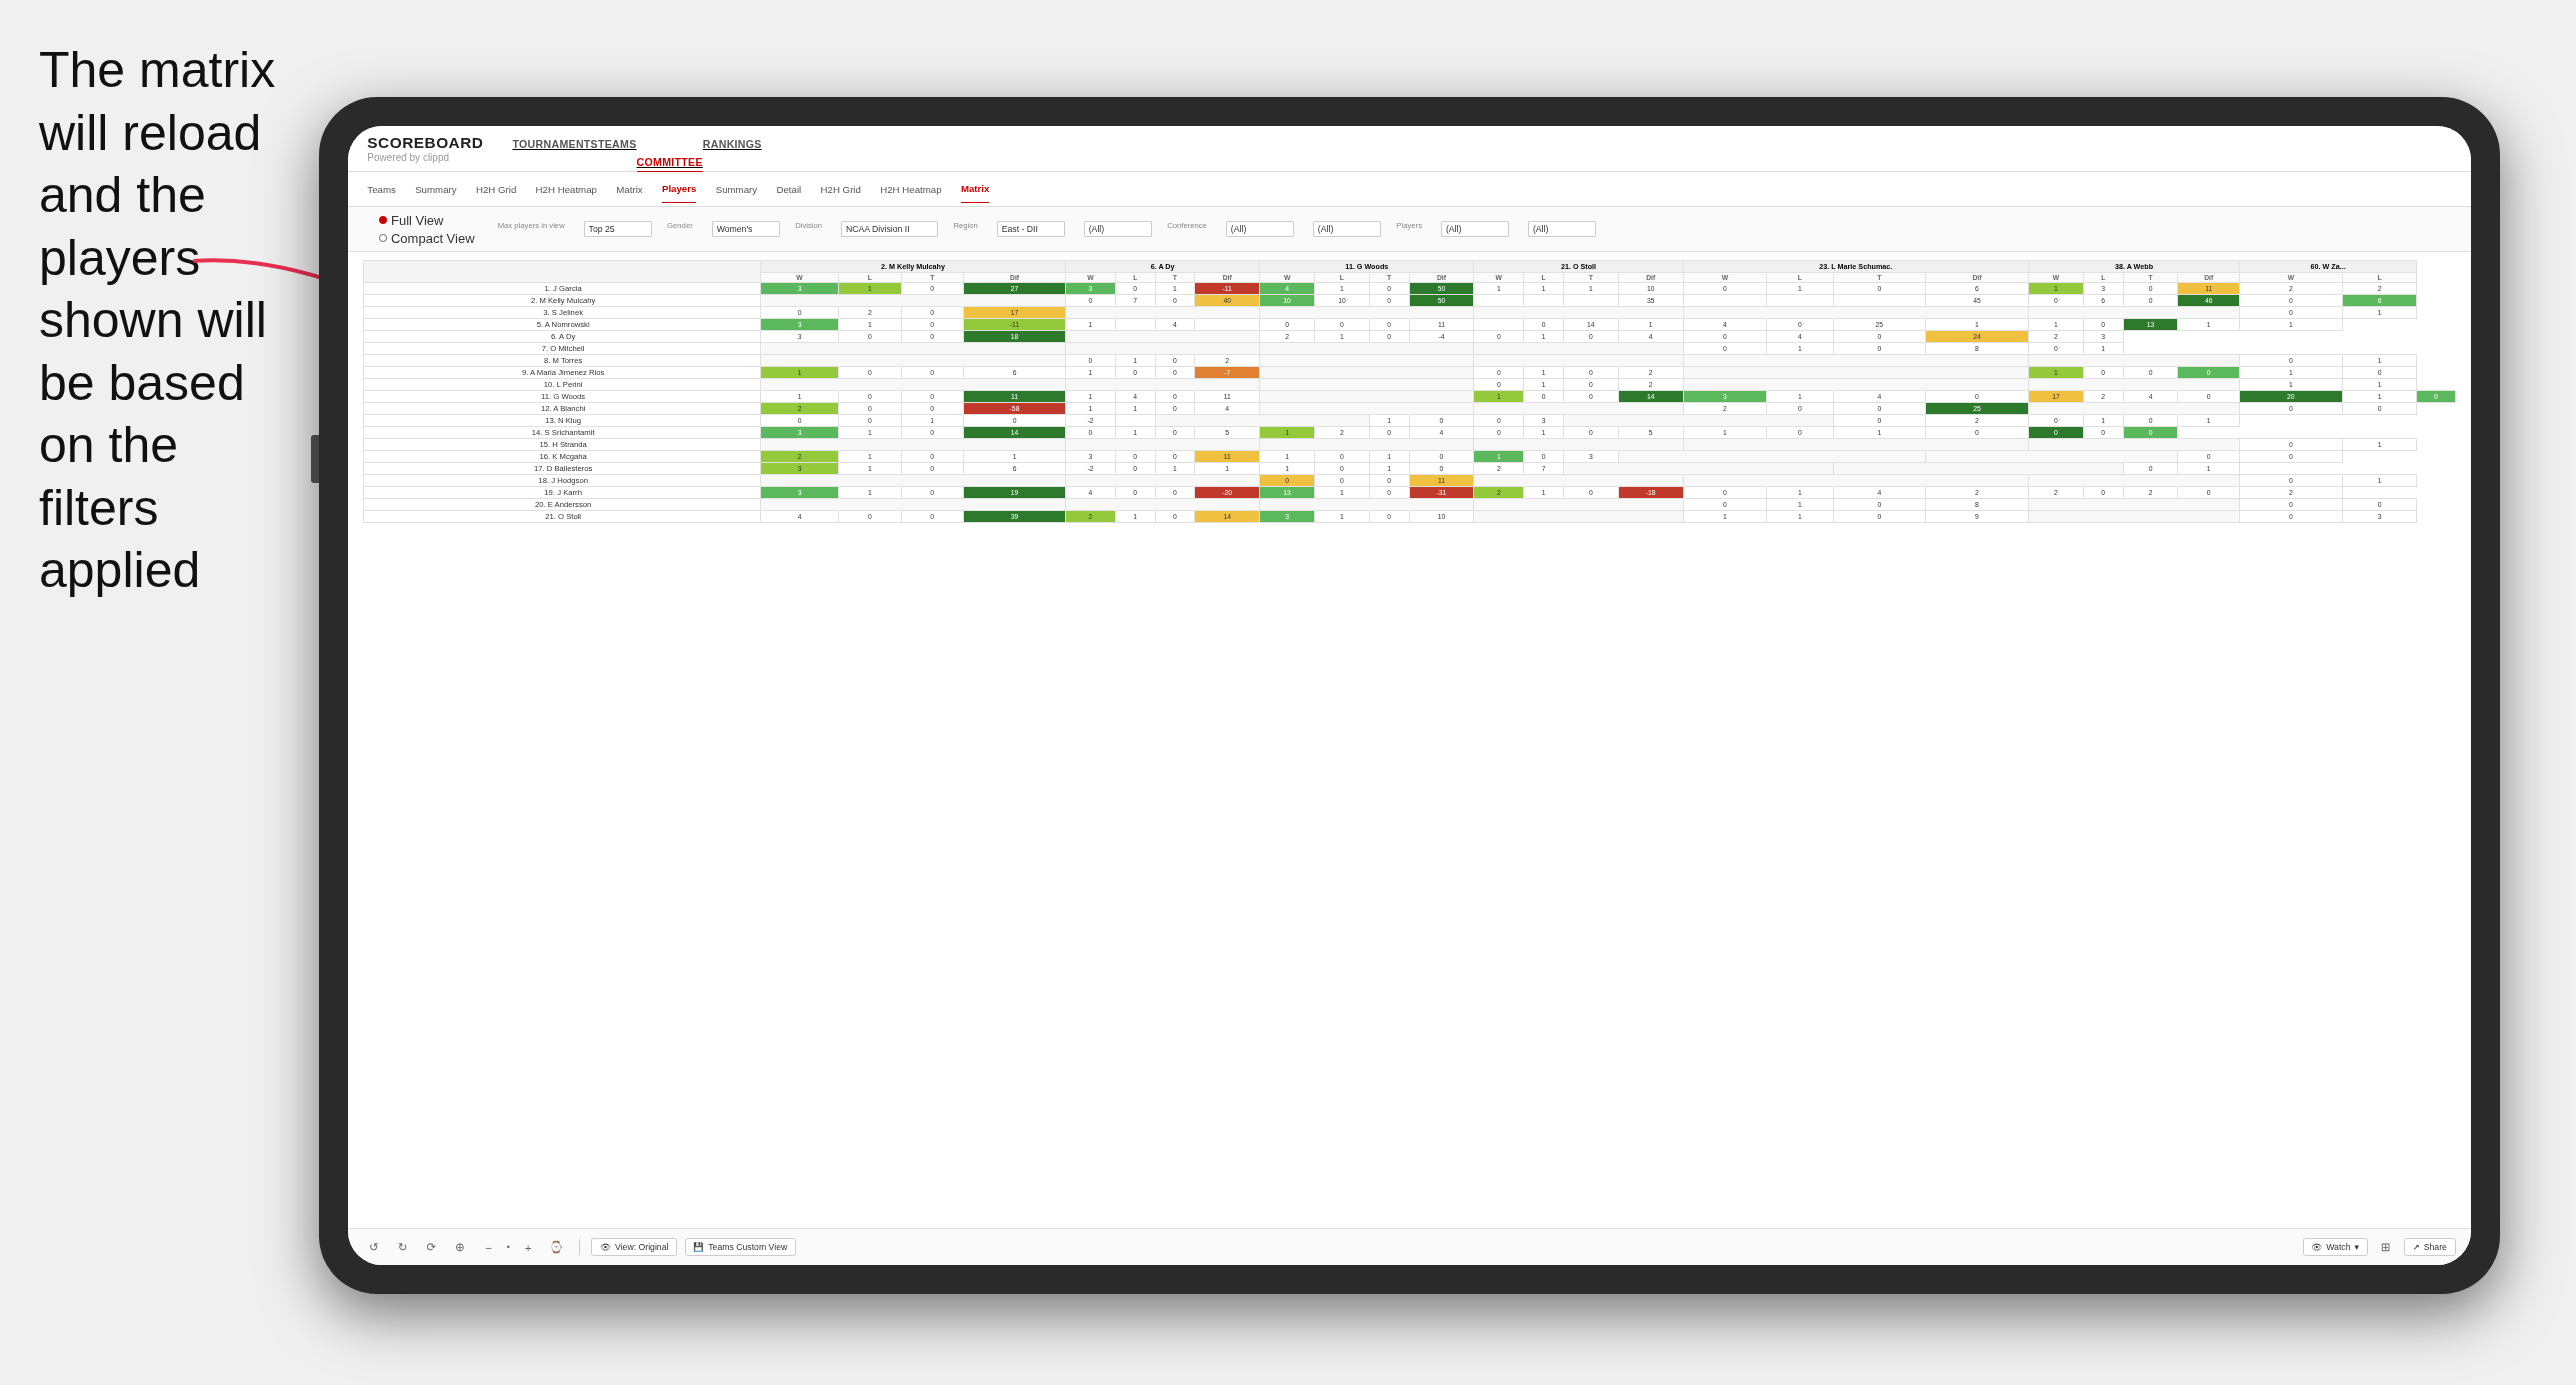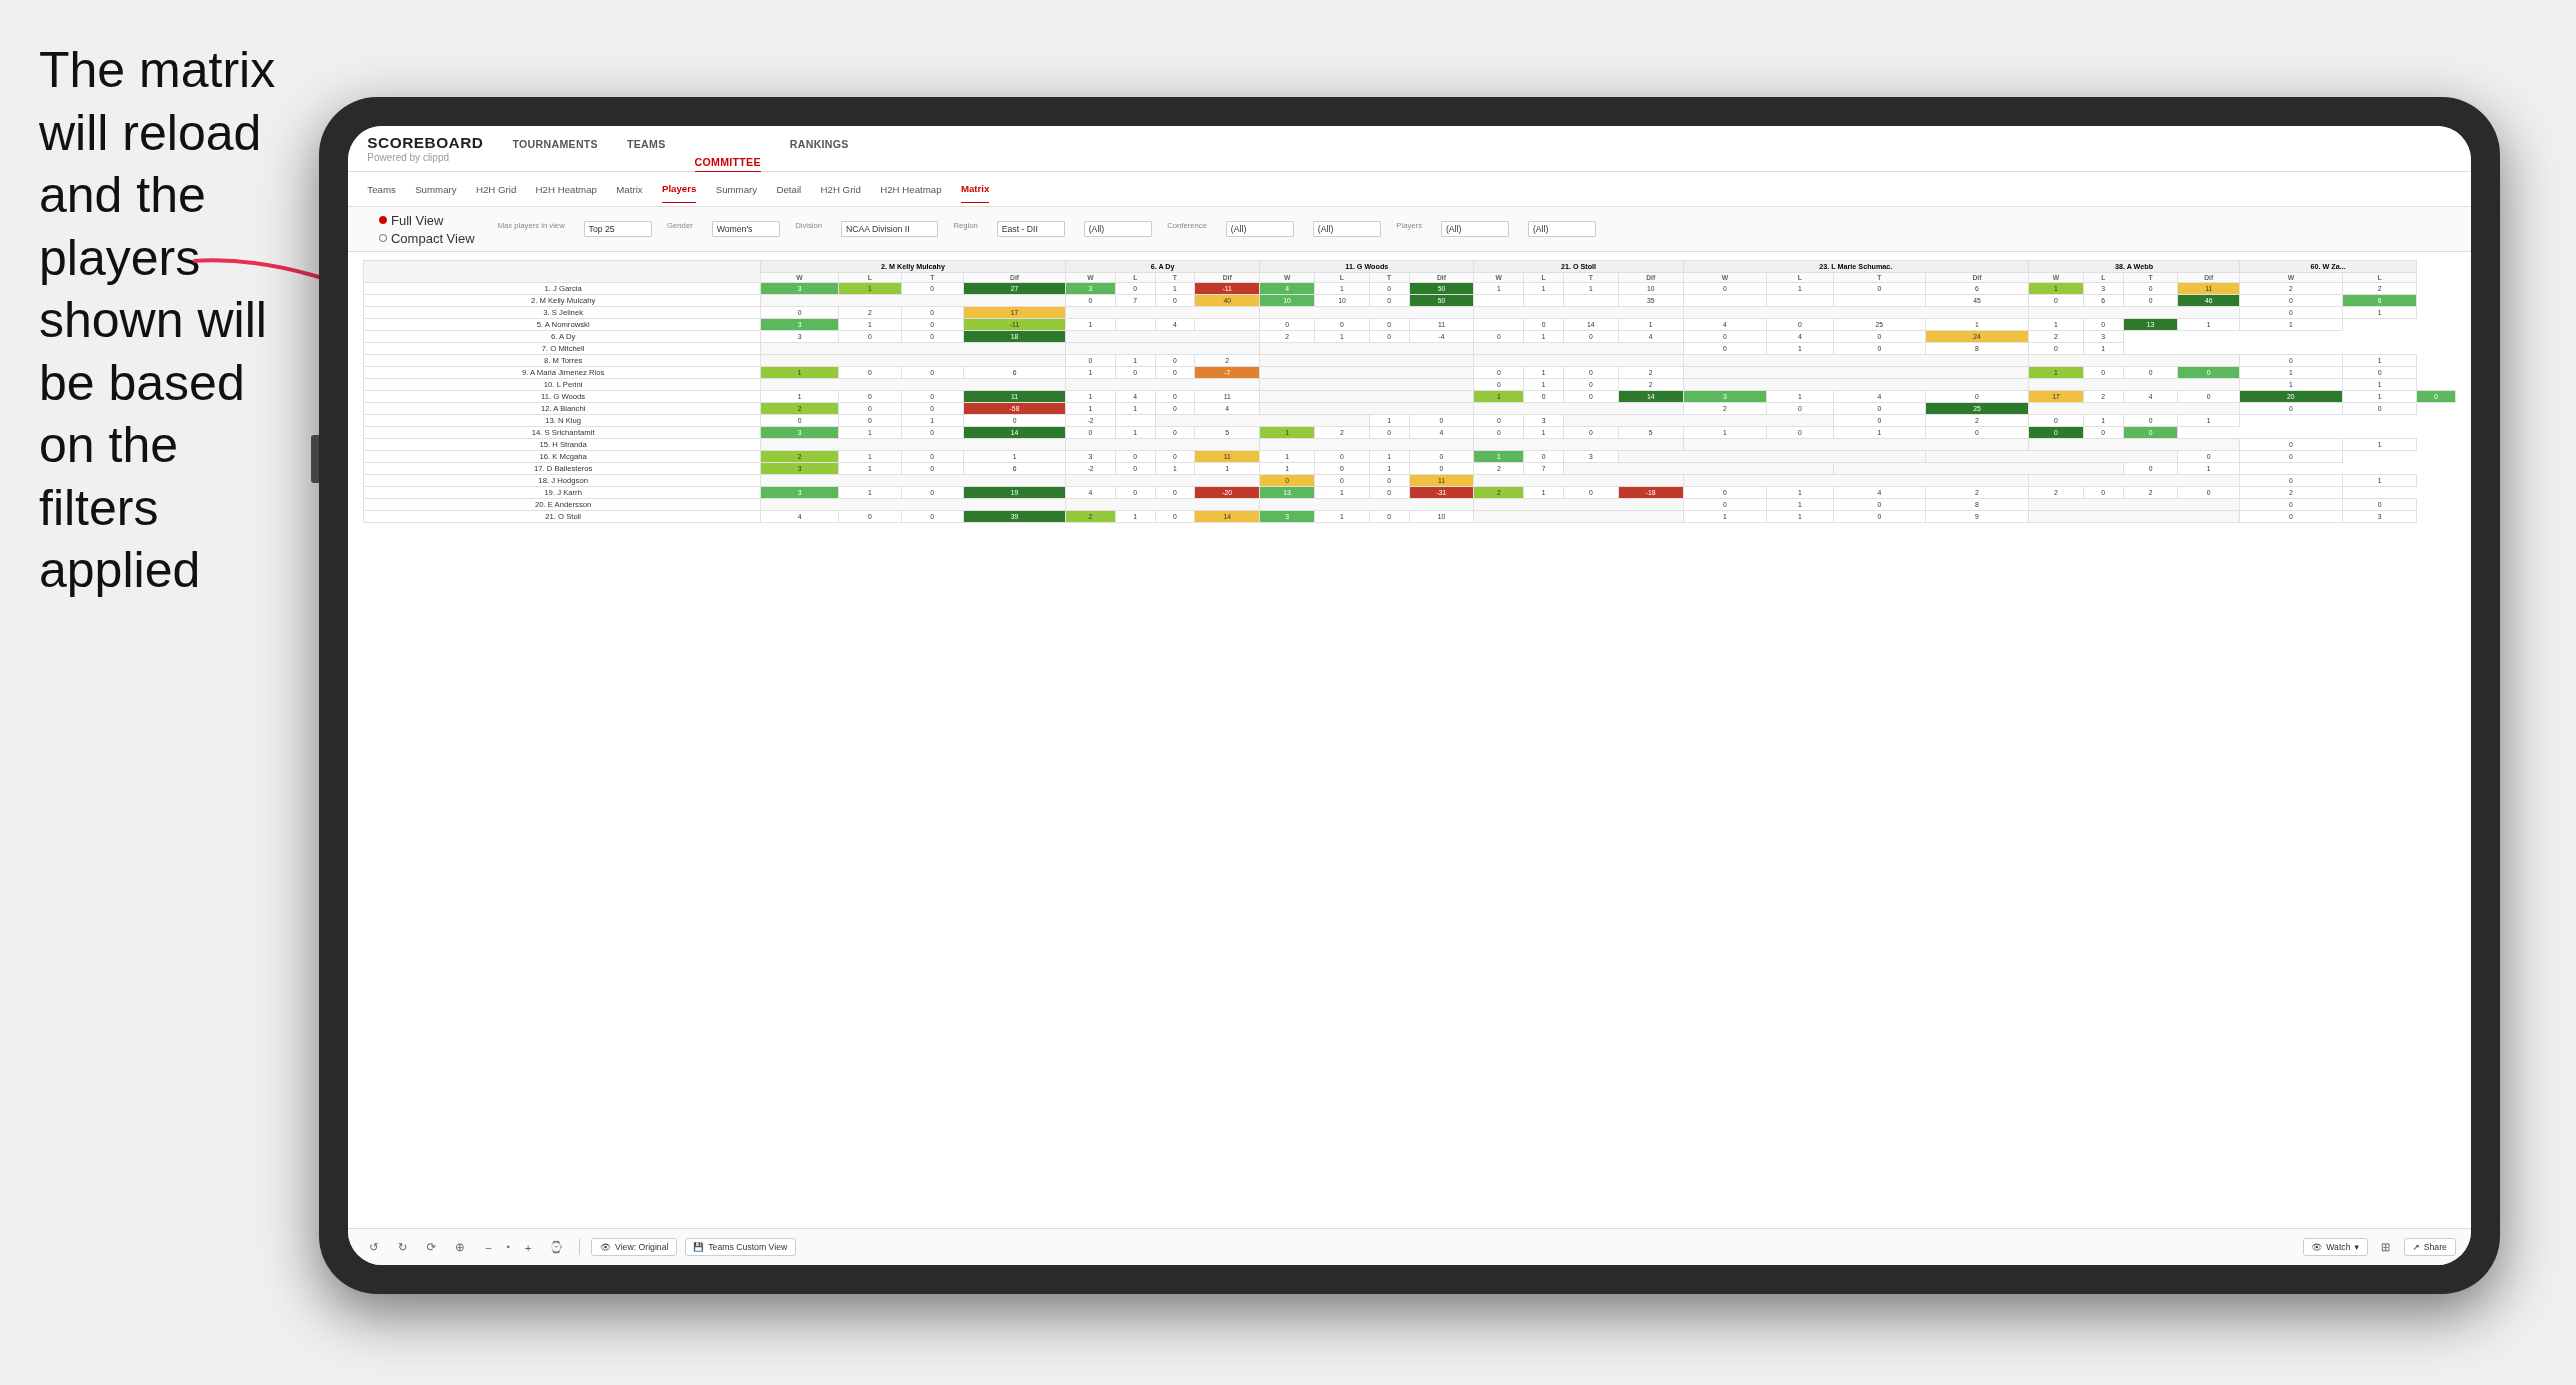--- a/index.html
+++ b/index.html
@@ -88,7 +88,7 @@
 
     .nav-items {
       display: flex;
-      gap: 29px;
+      text-decoration: underline;
     }
 
     .nav-item {

